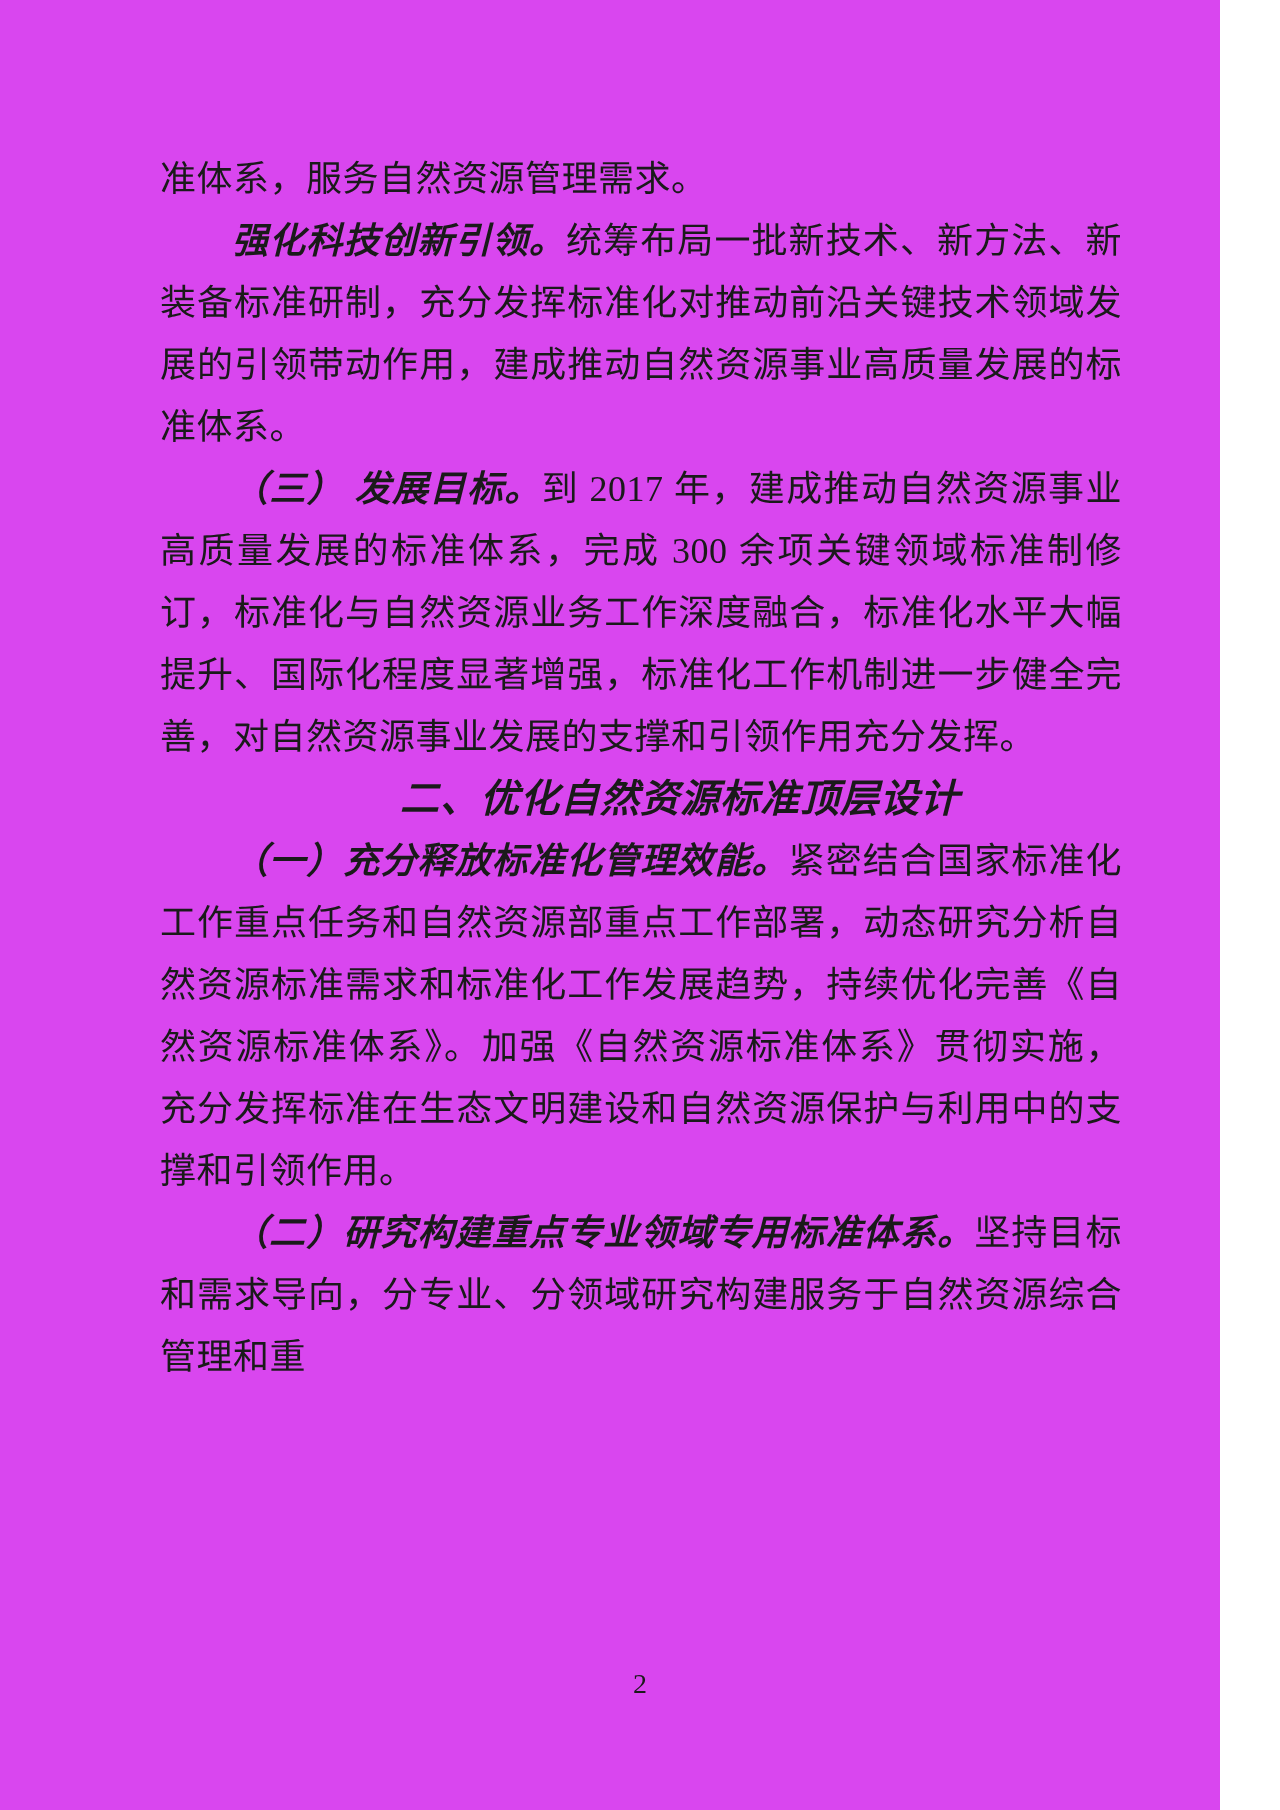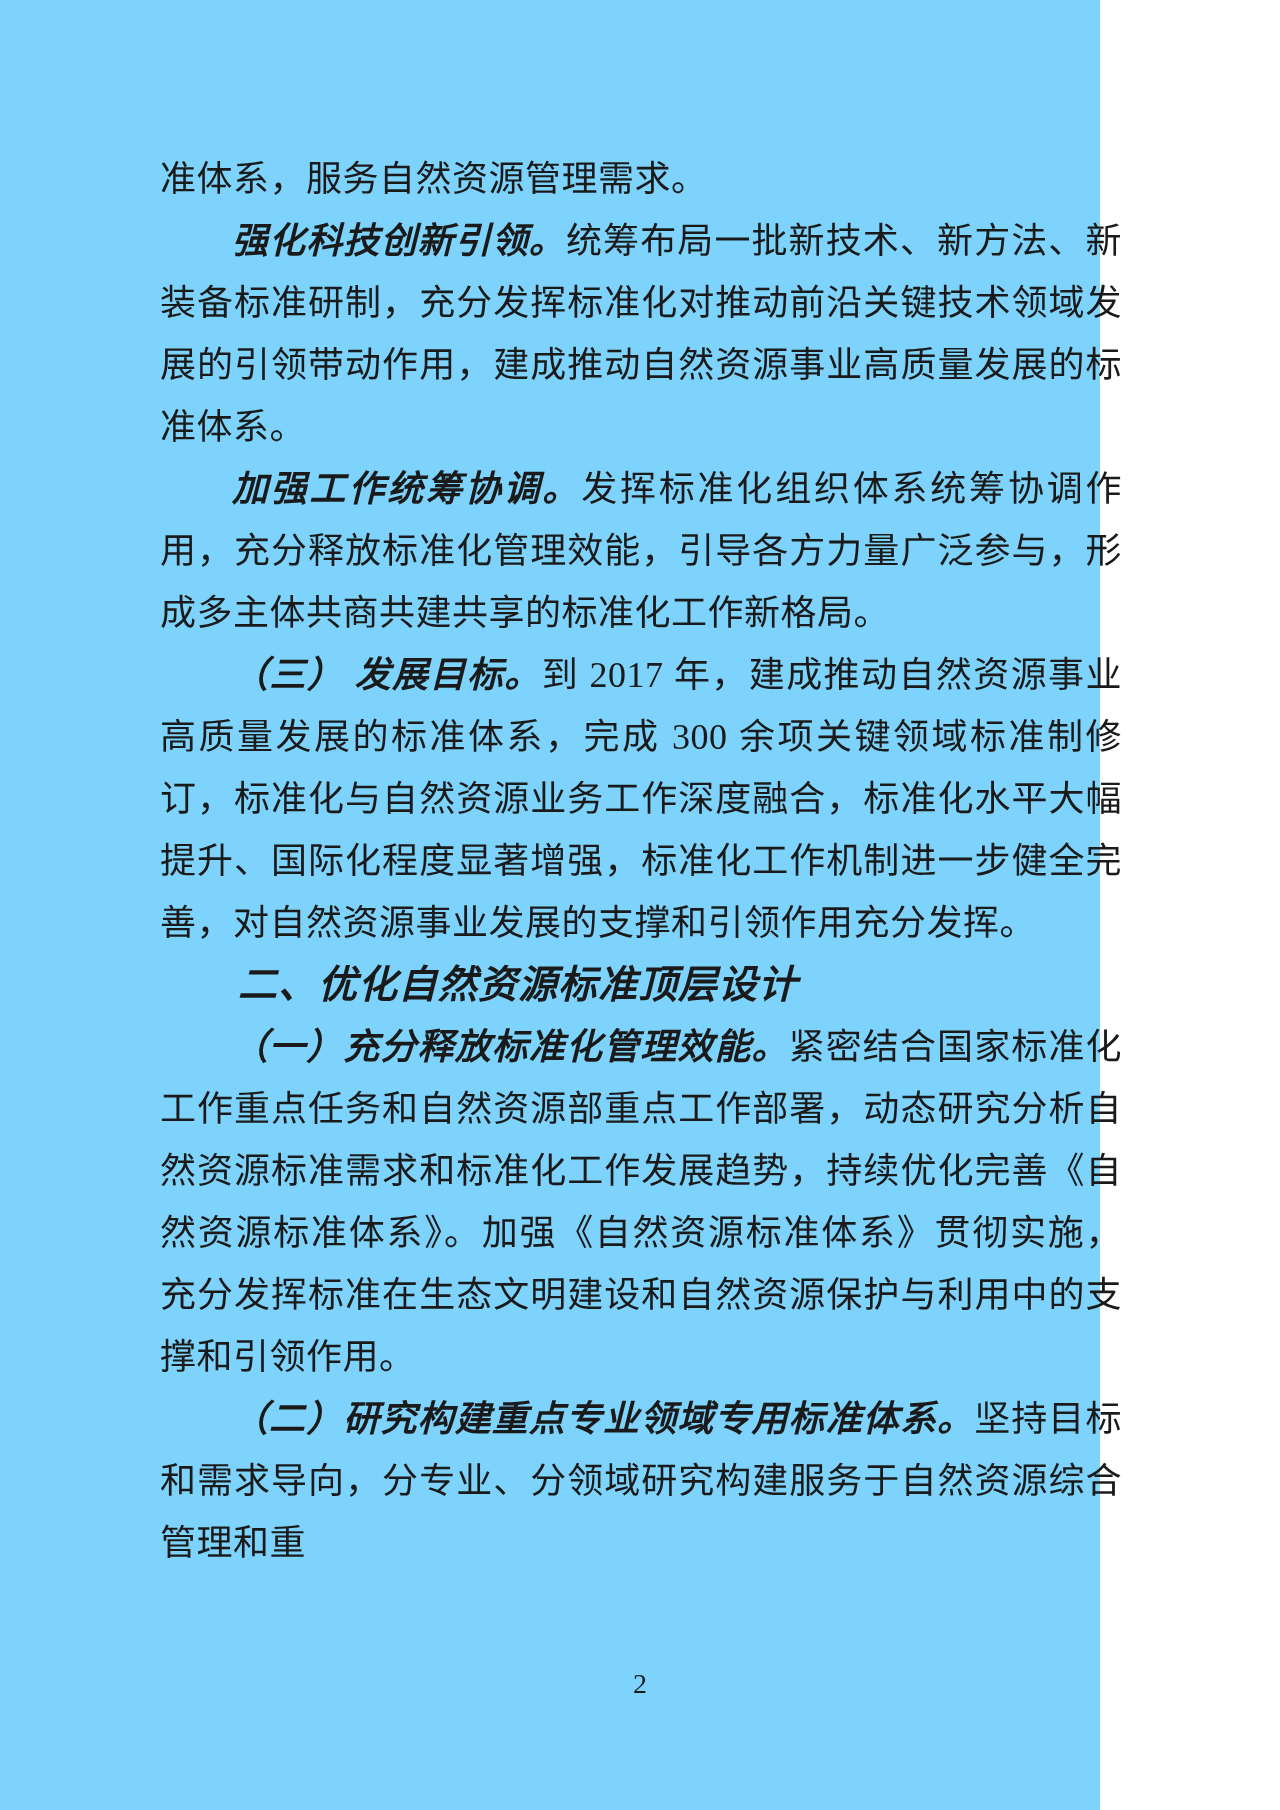--- a/index.html
+++ b/index.html
@@ -20,9 +20,9 @@
     position: absolute;
     left: 0;
     top: 0;
-    width: 1100px;
+    width: 1220px;
     height: 1810px;
-    background: #7dd3fc;
+    background: #d946ef;
   }
   .content {
     position: absolute;

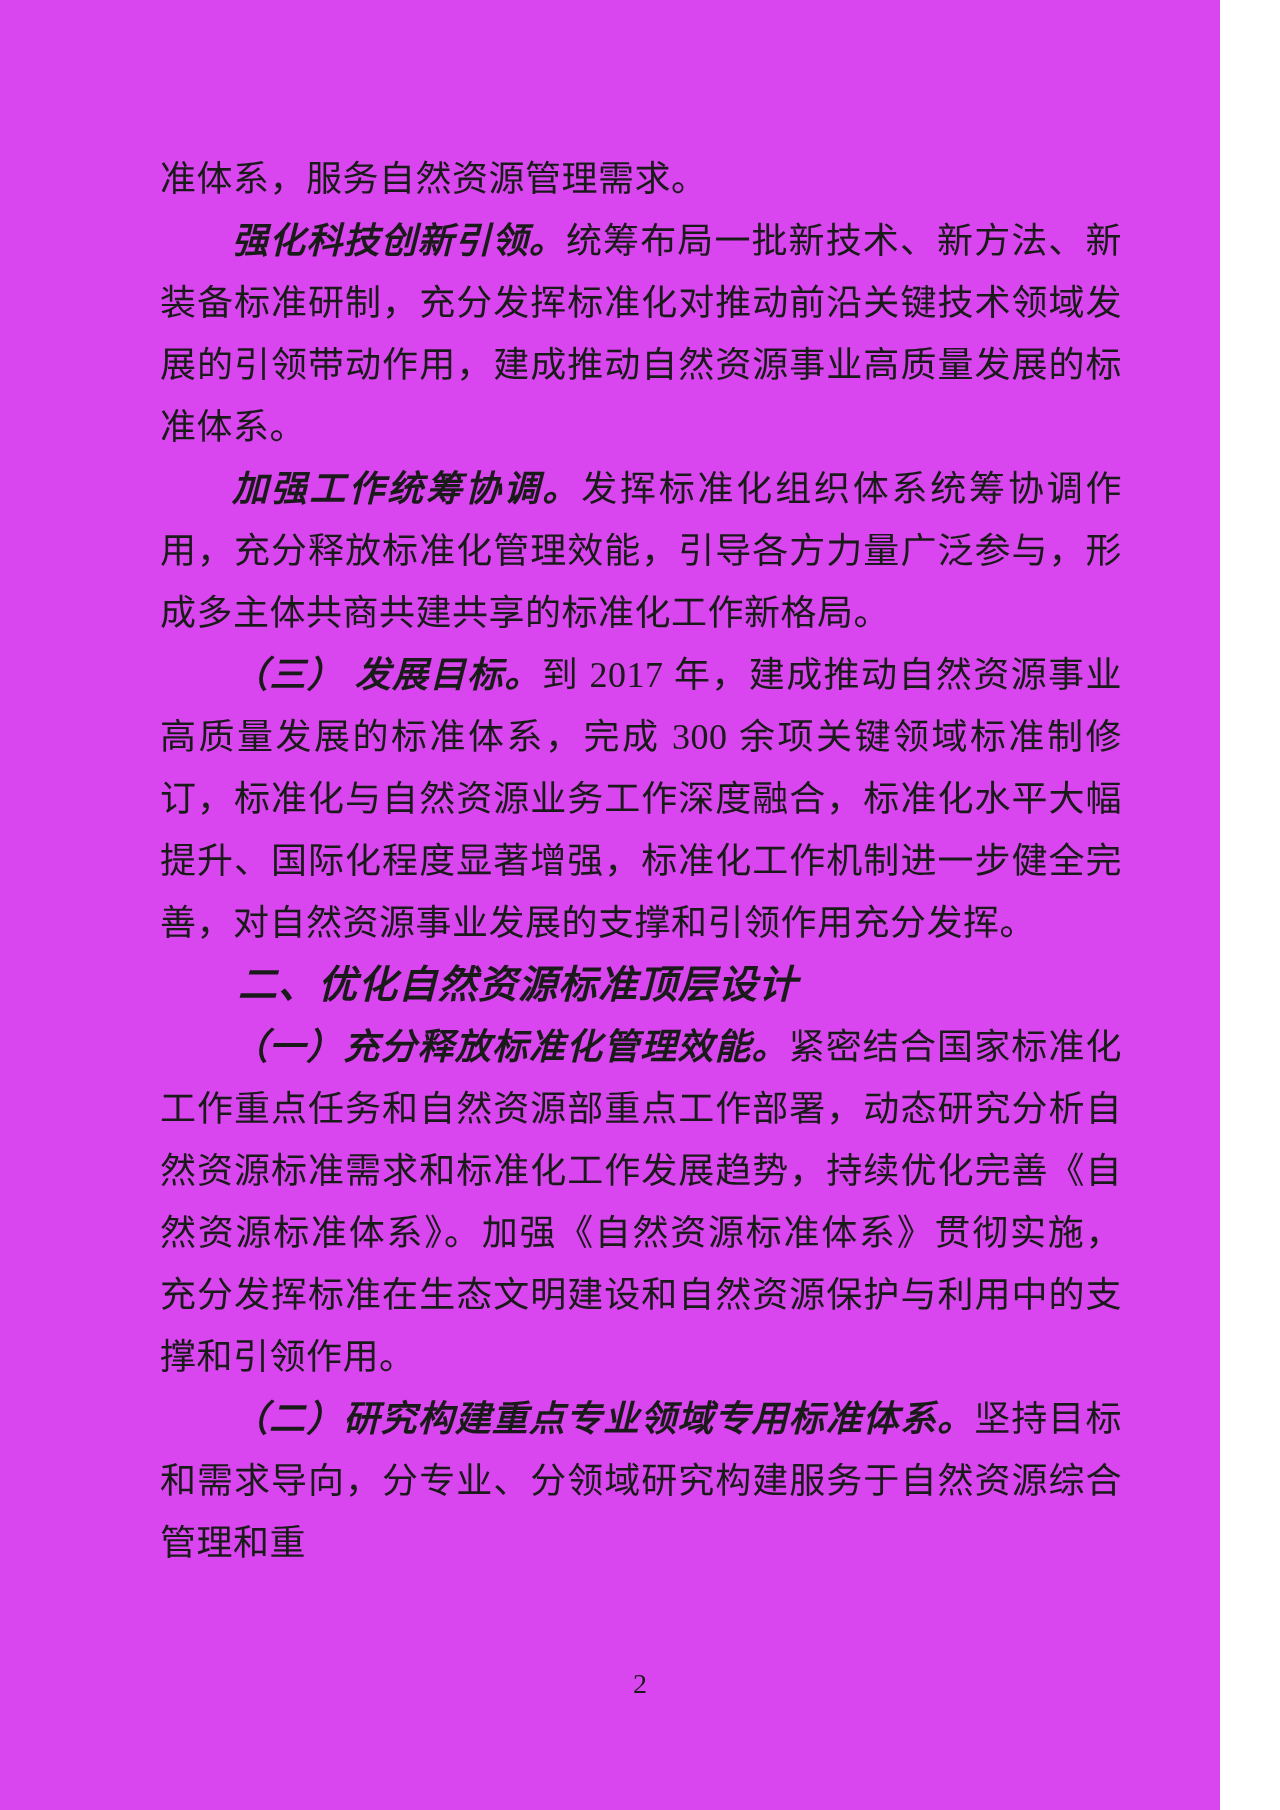--- a/index.html
+++ b/index.html
@@ -78,7 +78,6 @@
 
   <p class="para body no-indent"><span class="run">准体系，服务自然资源管理需求。</span></p>
       <p class="para body indent"><span class="run bold">强化科技创新引领。</span><span class="run">统筹布局一批新技术、新方法、新装备标准研制，充分发挥标准化对推动前沿关键技术领域发展的引领带动作用，建成推动自然资源事业高质量发展的标准体系。</span></p>
-      <p class="para body indent"><span class="run bold">加强工作统筹协调。</span><span class="run">发挥标准化组织体系统筹协调作用，充分释放标准化管理效能，引导各方力量广泛参与，形成多主体共商共建共享的标准化工作新格局。</span></p>
       <p class="para body indent"><span class="run bold">（三） 发展目标。</span><span class="run">到 2017 年，建成推动自然资源事业高质量发展的标准体系，完成 300 余项关键领域标准制修订，标准化与自然资源业务工作深度融合，标准化水平大幅提升、国际化程度显著增强，标准化工作机制进一步健全完善，对自然资源事业发展的支撑和引领作用充分发挥。</span></p>
       <p class="para heading indent"><span class="run bold">二、优化自然资源标准顶层设计</span></p>
       <p class="para body indent"><span class="run bold">（一）充分释放标准化管理效能。</span><span class="run">紧密结合国家标准化工作重点任务和自然资源部重点工作部署，动态研究分析自然资源标准需求和标准化工作发展趋势，持续优化完善《自然资源标准体系》。加强《自然资源标准体系》贯彻实施，充分发挥标准在生态文明建设和自然资源保护与利用中的支撑和引领作用。</span></p>

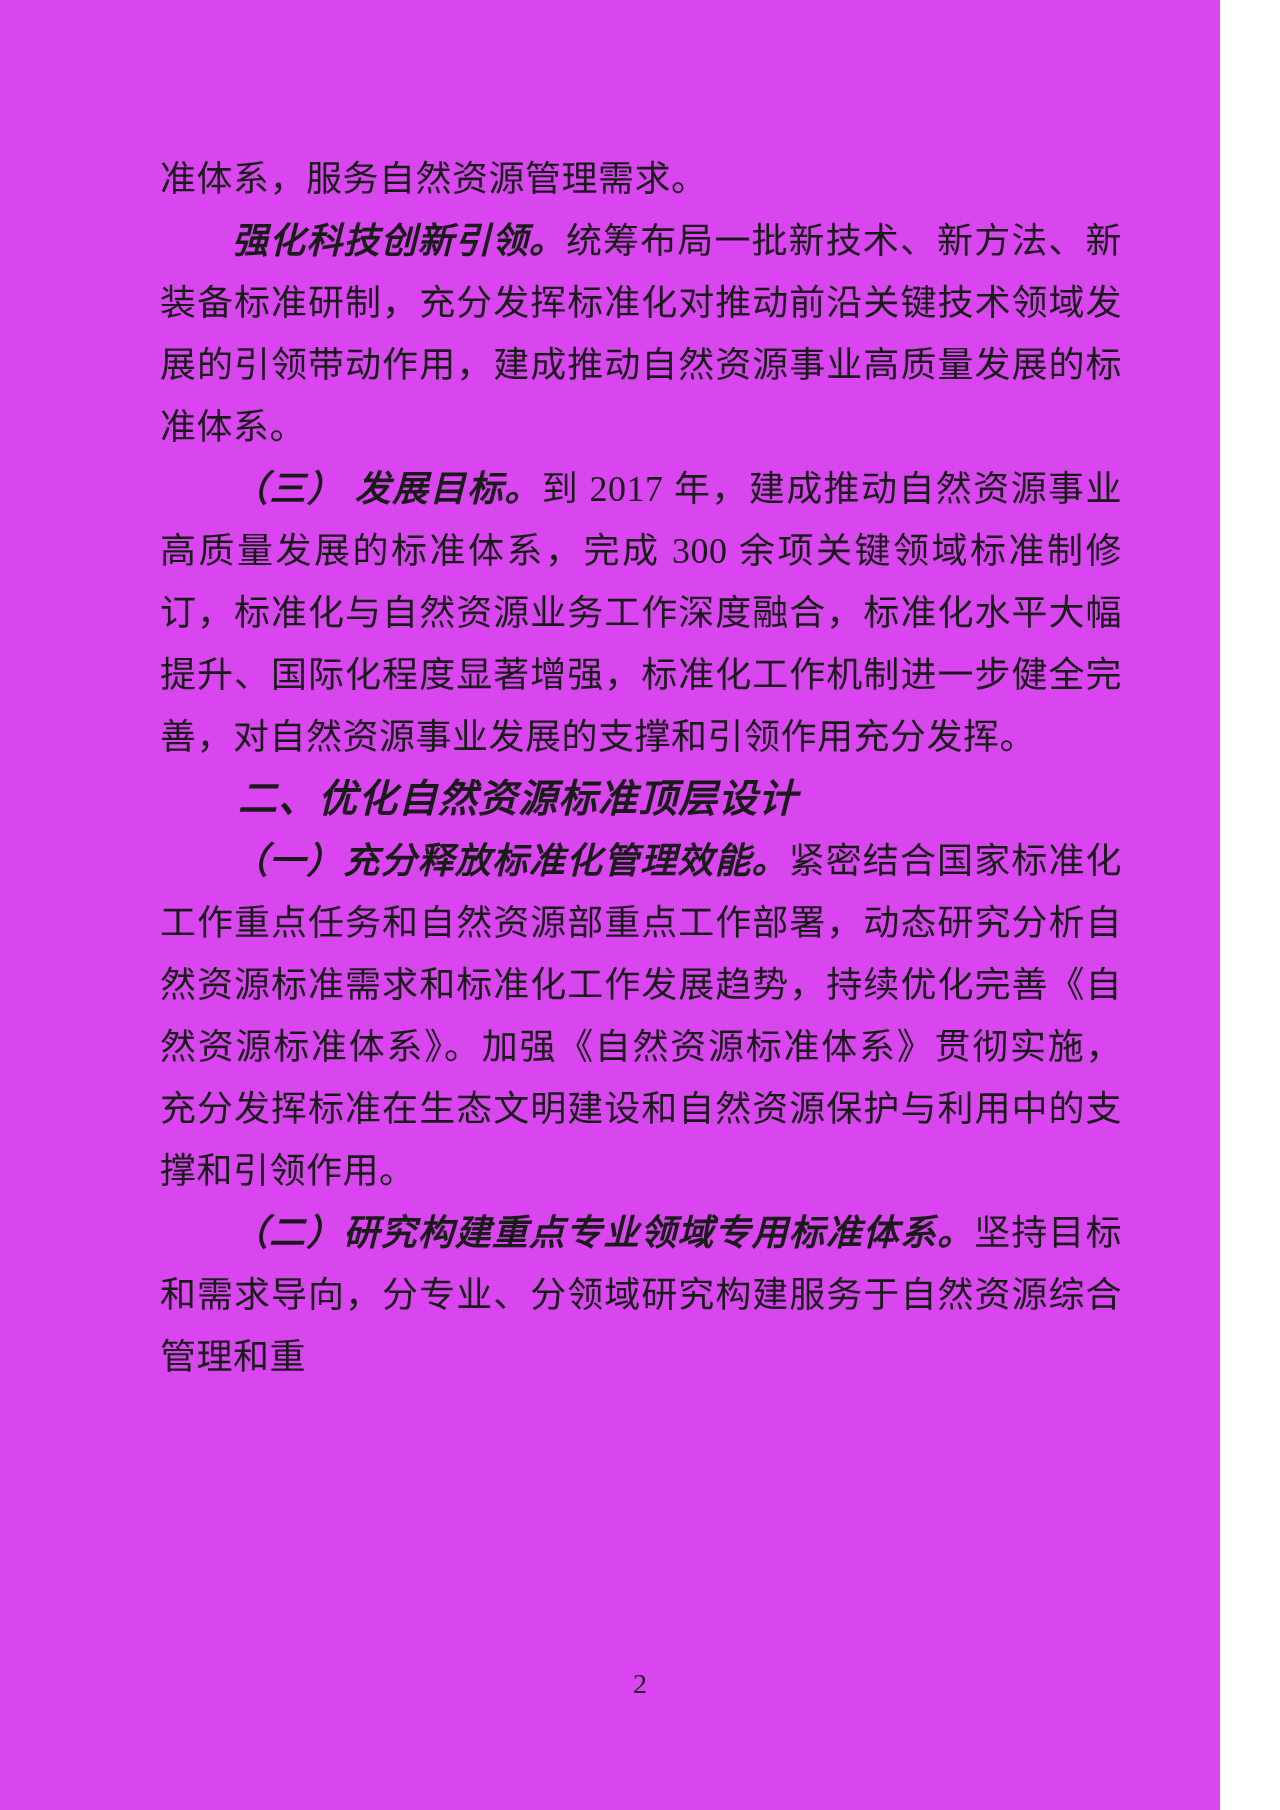--- a/index.html
+++ b/index.html
@@ -53,7 +53,7 @@
     font-family: "Liberation Sans", "DejaVu Sans", sans-serif;
     font-size: 39px;
     font-weight: bold;
-    text-align: left;
+    text-align: center;
     letter-spacing: 1px;
   }
   .footer {

